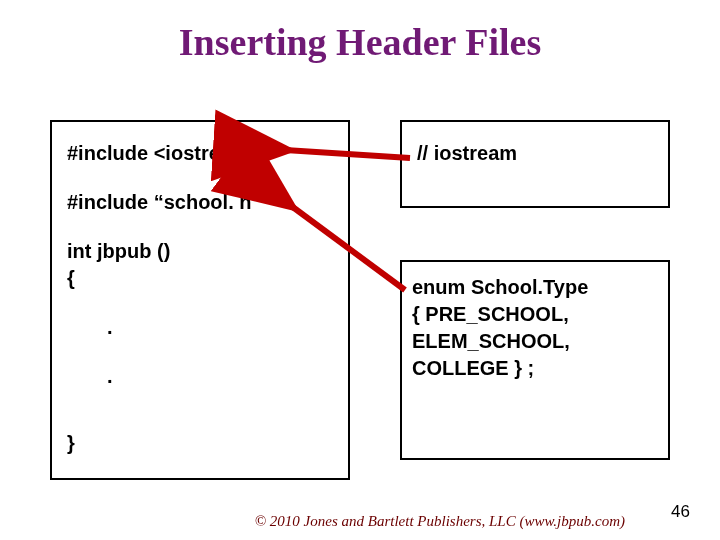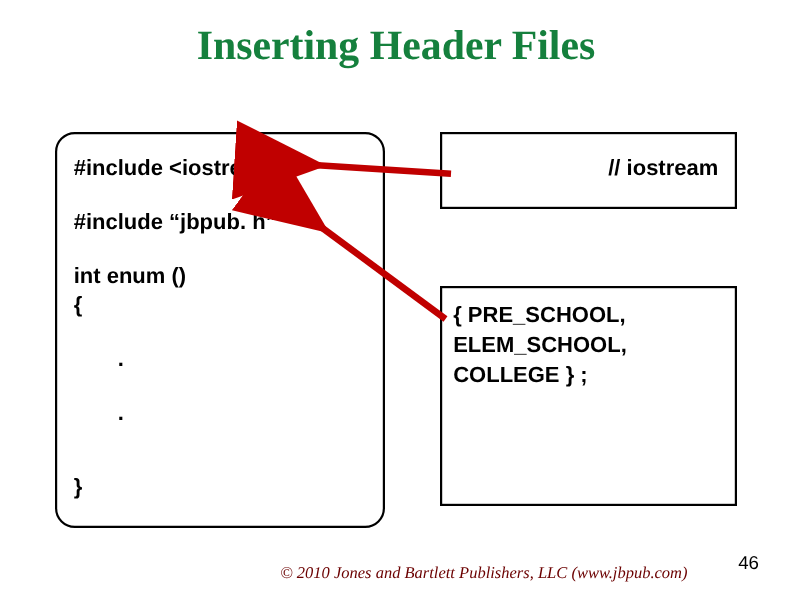--- a/index.html
+++ b/index.html
@@ -18,7 +18,7 @@
     font-weight: bold;
     margin-top: 20px;
     margin-bottom: 7px;
-    color: #15803d;
+    color: #701a75;
   }
   .box {
     position: absolute;

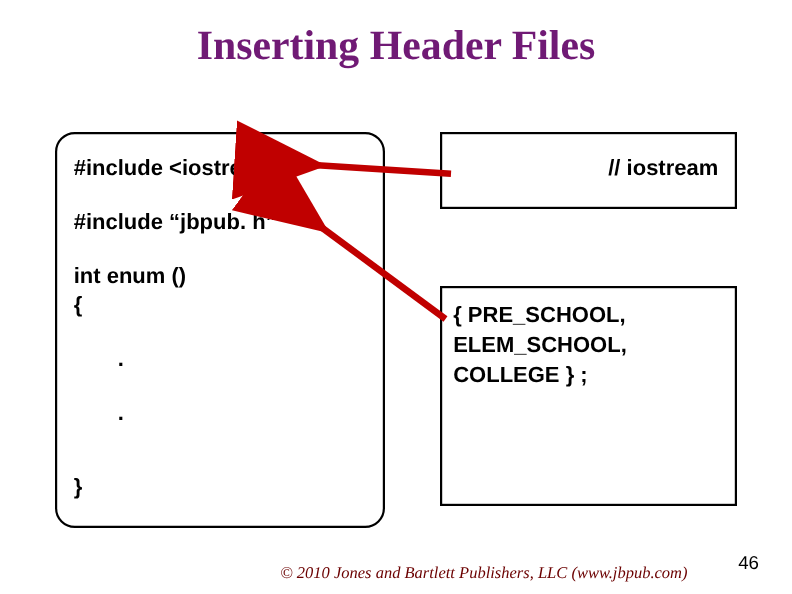--- a/index.html
+++ b/index.html
@@ -32,7 +32,6 @@
     width: 300px;
     height: 360px;
     padding: 18px 15px;
-    border-radius: 18px;
   }
   .right-box-1 {
     left: 400px;

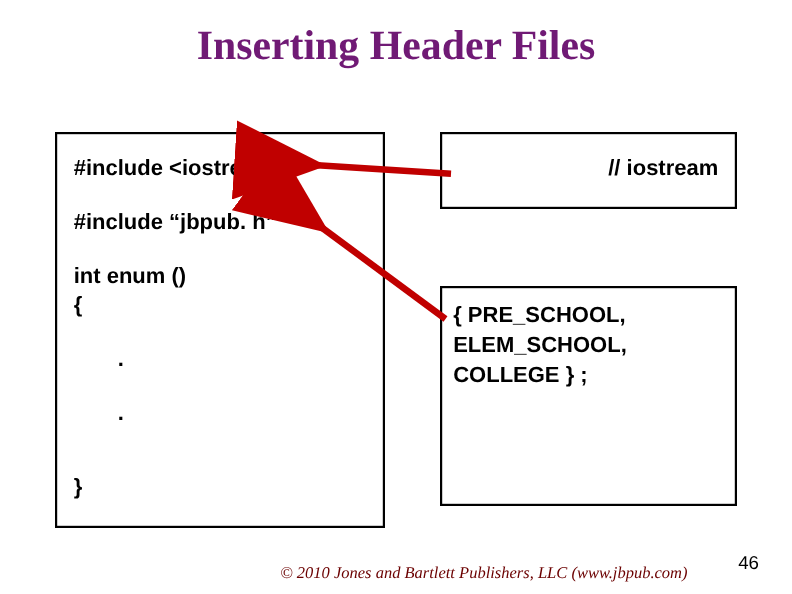--- a/index.html
+++ b/index.html
@@ -37,9 +37,8 @@
     left: 400px;
     top: 120px;
     width: 270px;
-    height: 70px;
+    height: 88px;
     padding: 18px 15px;
-    text-align: right;
   }
   .right-box-2 {
     left: 400px;

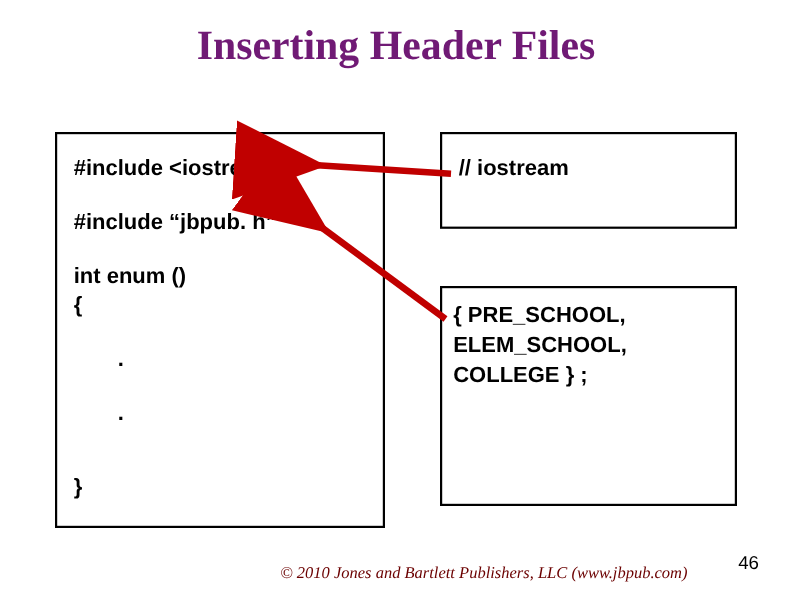--- a/index.html
+++ b/index.html
@@ -94,7 +94,7 @@
 <div class="box left-box">
   <div class="code-line">#include  &lt;iostream&gt;</div>
   <div class="gap"></div>
-  <div class="code-line">#include  “jbpub. h”</div>
+  <div class="code-line">#include  “school. h”</div>
   <div class="gap"></div>
   <div class="code-line">int   enum ()</div>
   <div class="code-line">{</div>

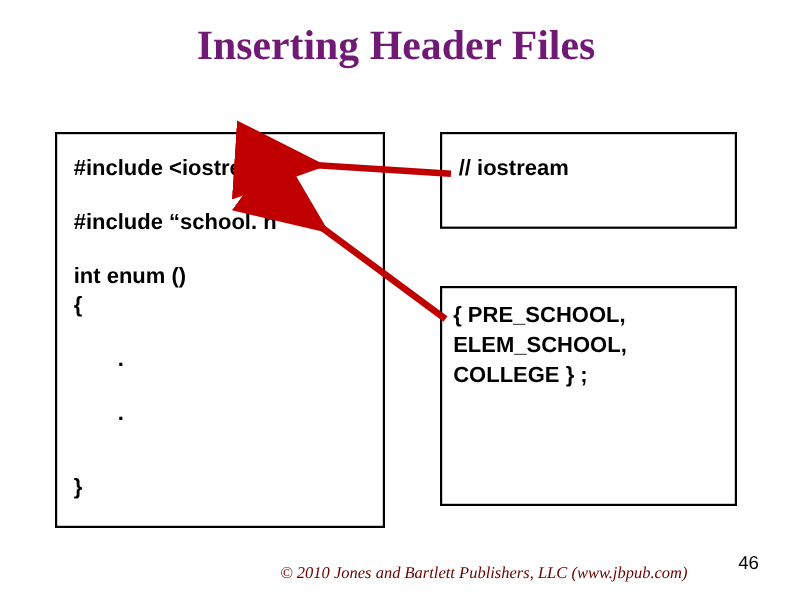--- a/index.html
+++ b/index.html
@@ -96,7 +96,7 @@
   <div class="gap"></div>
   <div class="code-line">#include  “school. h”</div>
   <div class="gap"></div>
-  <div class="code-line">int   enum ()</div>
+  <div class="code-line">int   jbpub ()</div>
   <div class="code-line">{</div>
   <div class="gap"></div>
   <div class="code-line dot">.</div>

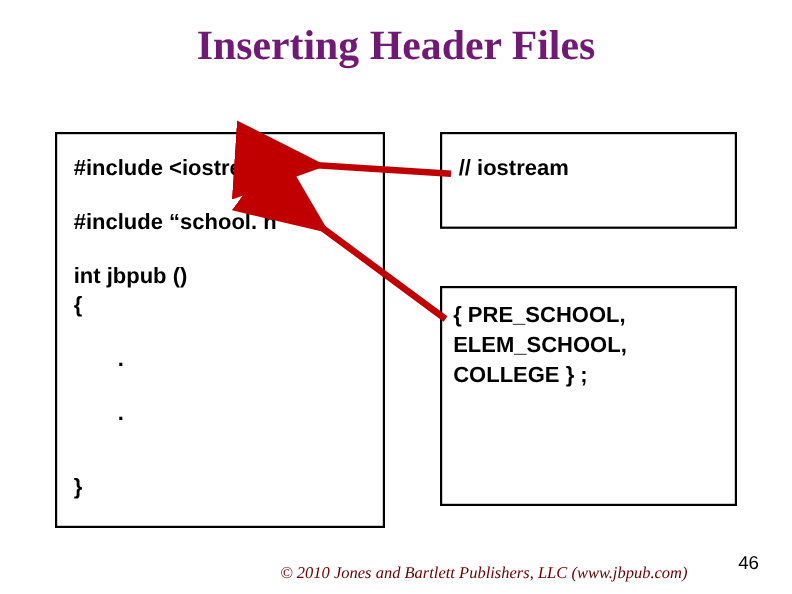--- a/index.html
+++ b/index.html
@@ -111,6 +111,7 @@
 </div>
 
 <div class="box right-box-2">
+  <div class="code-line">enum  School.Type</div>
   <div class="code-line">{ PRE_SCHOOL,</div>
   <div class="code-line">  ELEM_SCHOOL,</div>
   <div class="code-line">  COLLEGE } ;</div>

